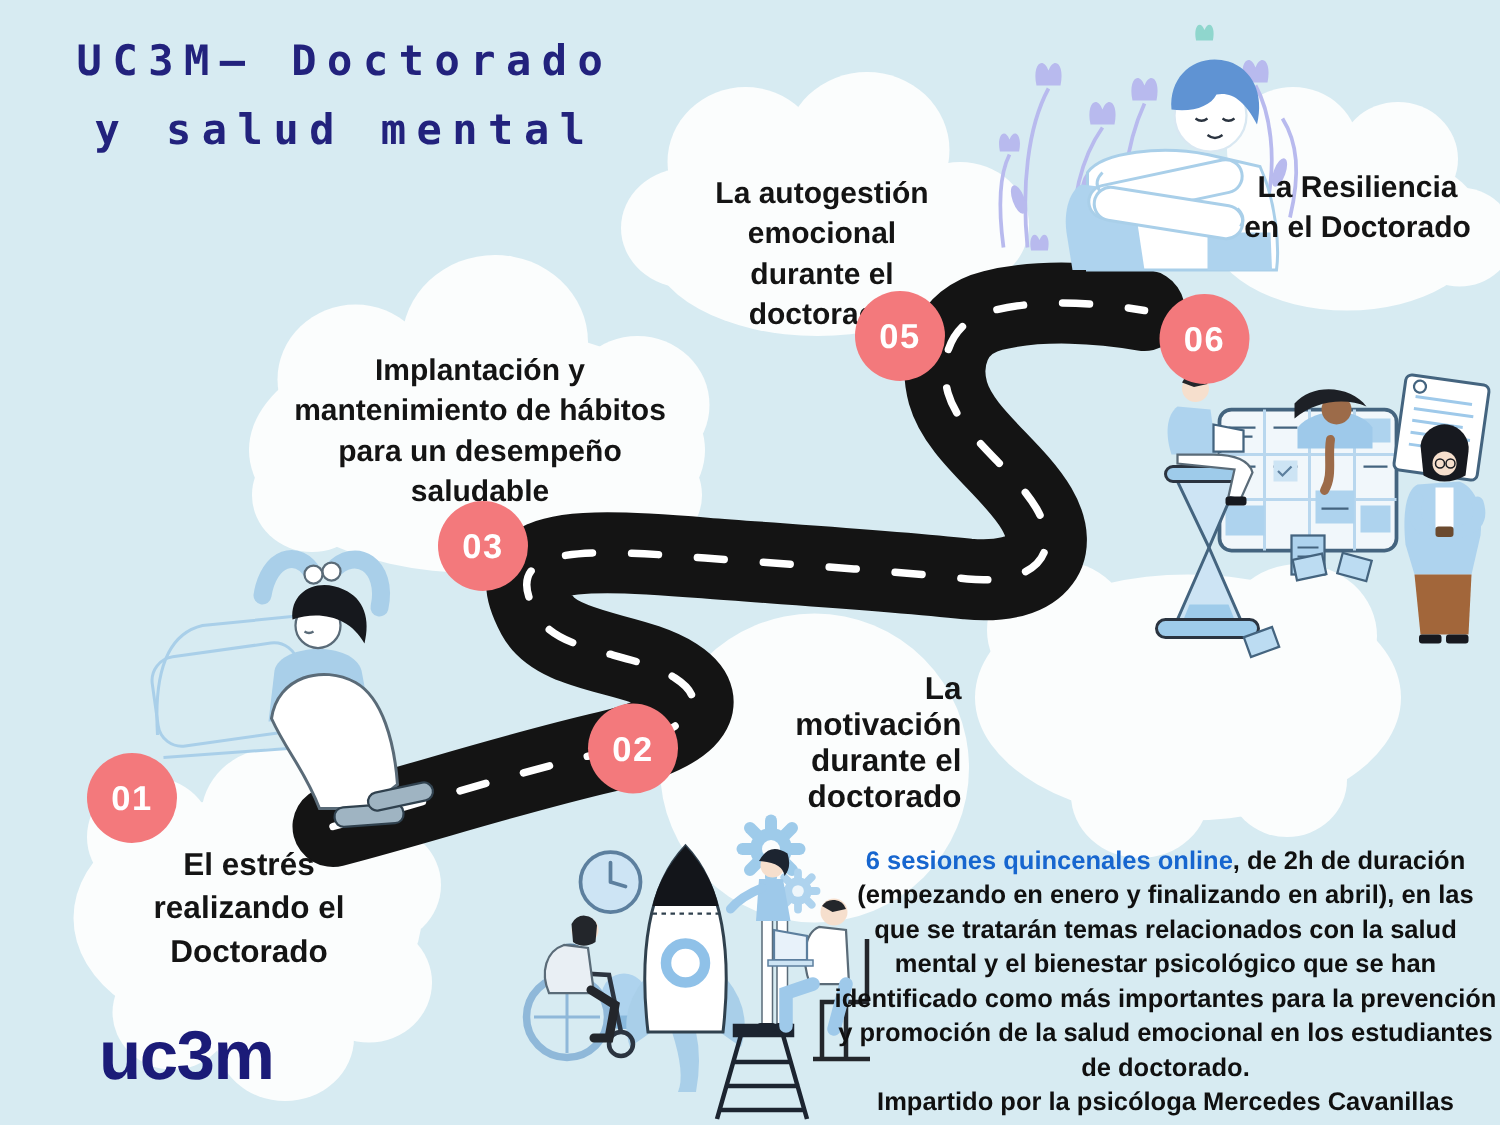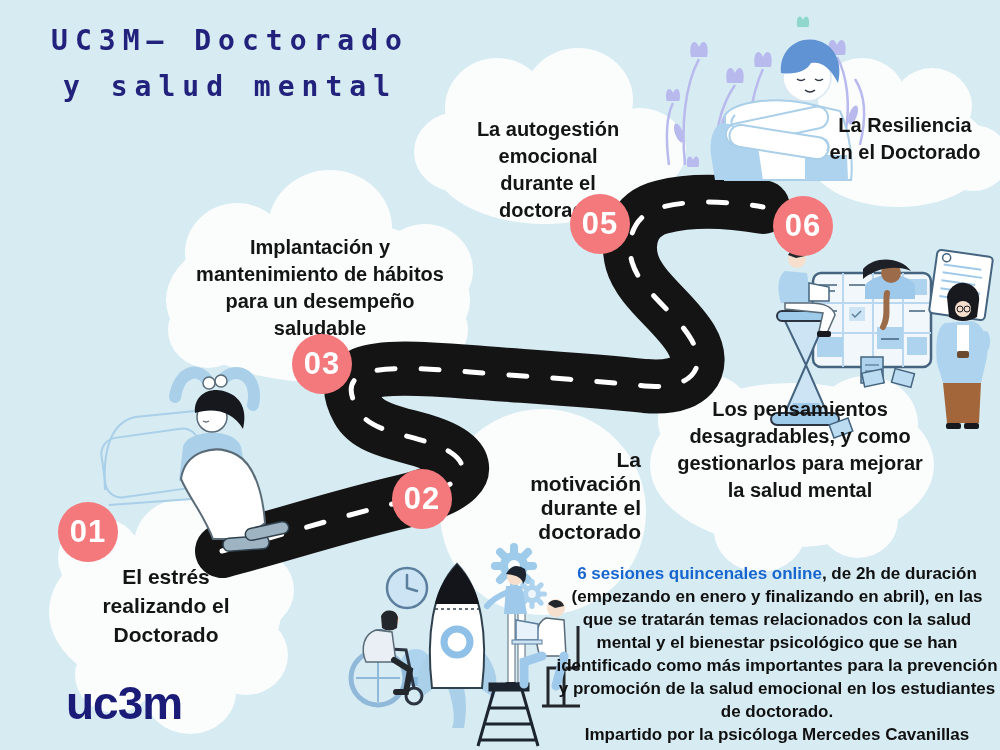--- a/index.html
+++ b/index.html
@@ -18,7 +18,7 @@
   .l5{left:448px;top:90px;width:200px;margin-top:26px;}
   .l6{left:790px;top:112px;width:230px;}
   .badge{position:absolute;width:60px;height:60px;border-radius:50%;background:#f3797c;
-         color:#ffffff;font-weight:bold;font-size:31px;letter-spacing:1px;
+         color:#ffffff;font-weight:bold;font-size:23px;letter-spacing:1px;
          display:flex;align-items:center;justify-content:center;}
   .b1{left:58px;top:502px;}
   .b2{left:392px;top:469px;}

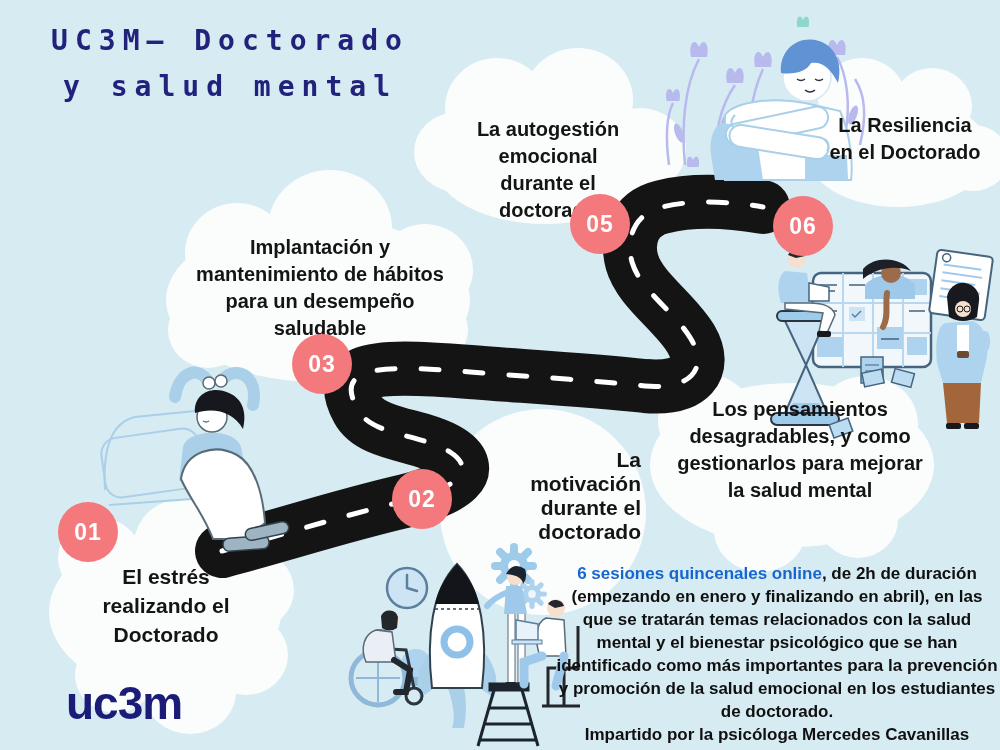--- a/index.html
+++ b/index.html
@@ -302,10 +302,6 @@
 mantenimiento de hábitos
 para un desempeño
 saludable</div>
-<div class="step-label l4">Los pensamientos
-desagradables, y como
-gestionarlos para mejorar
-la salud mental</div>
 <div class="step-label l5">La autogestión
 emocional
 durante el

